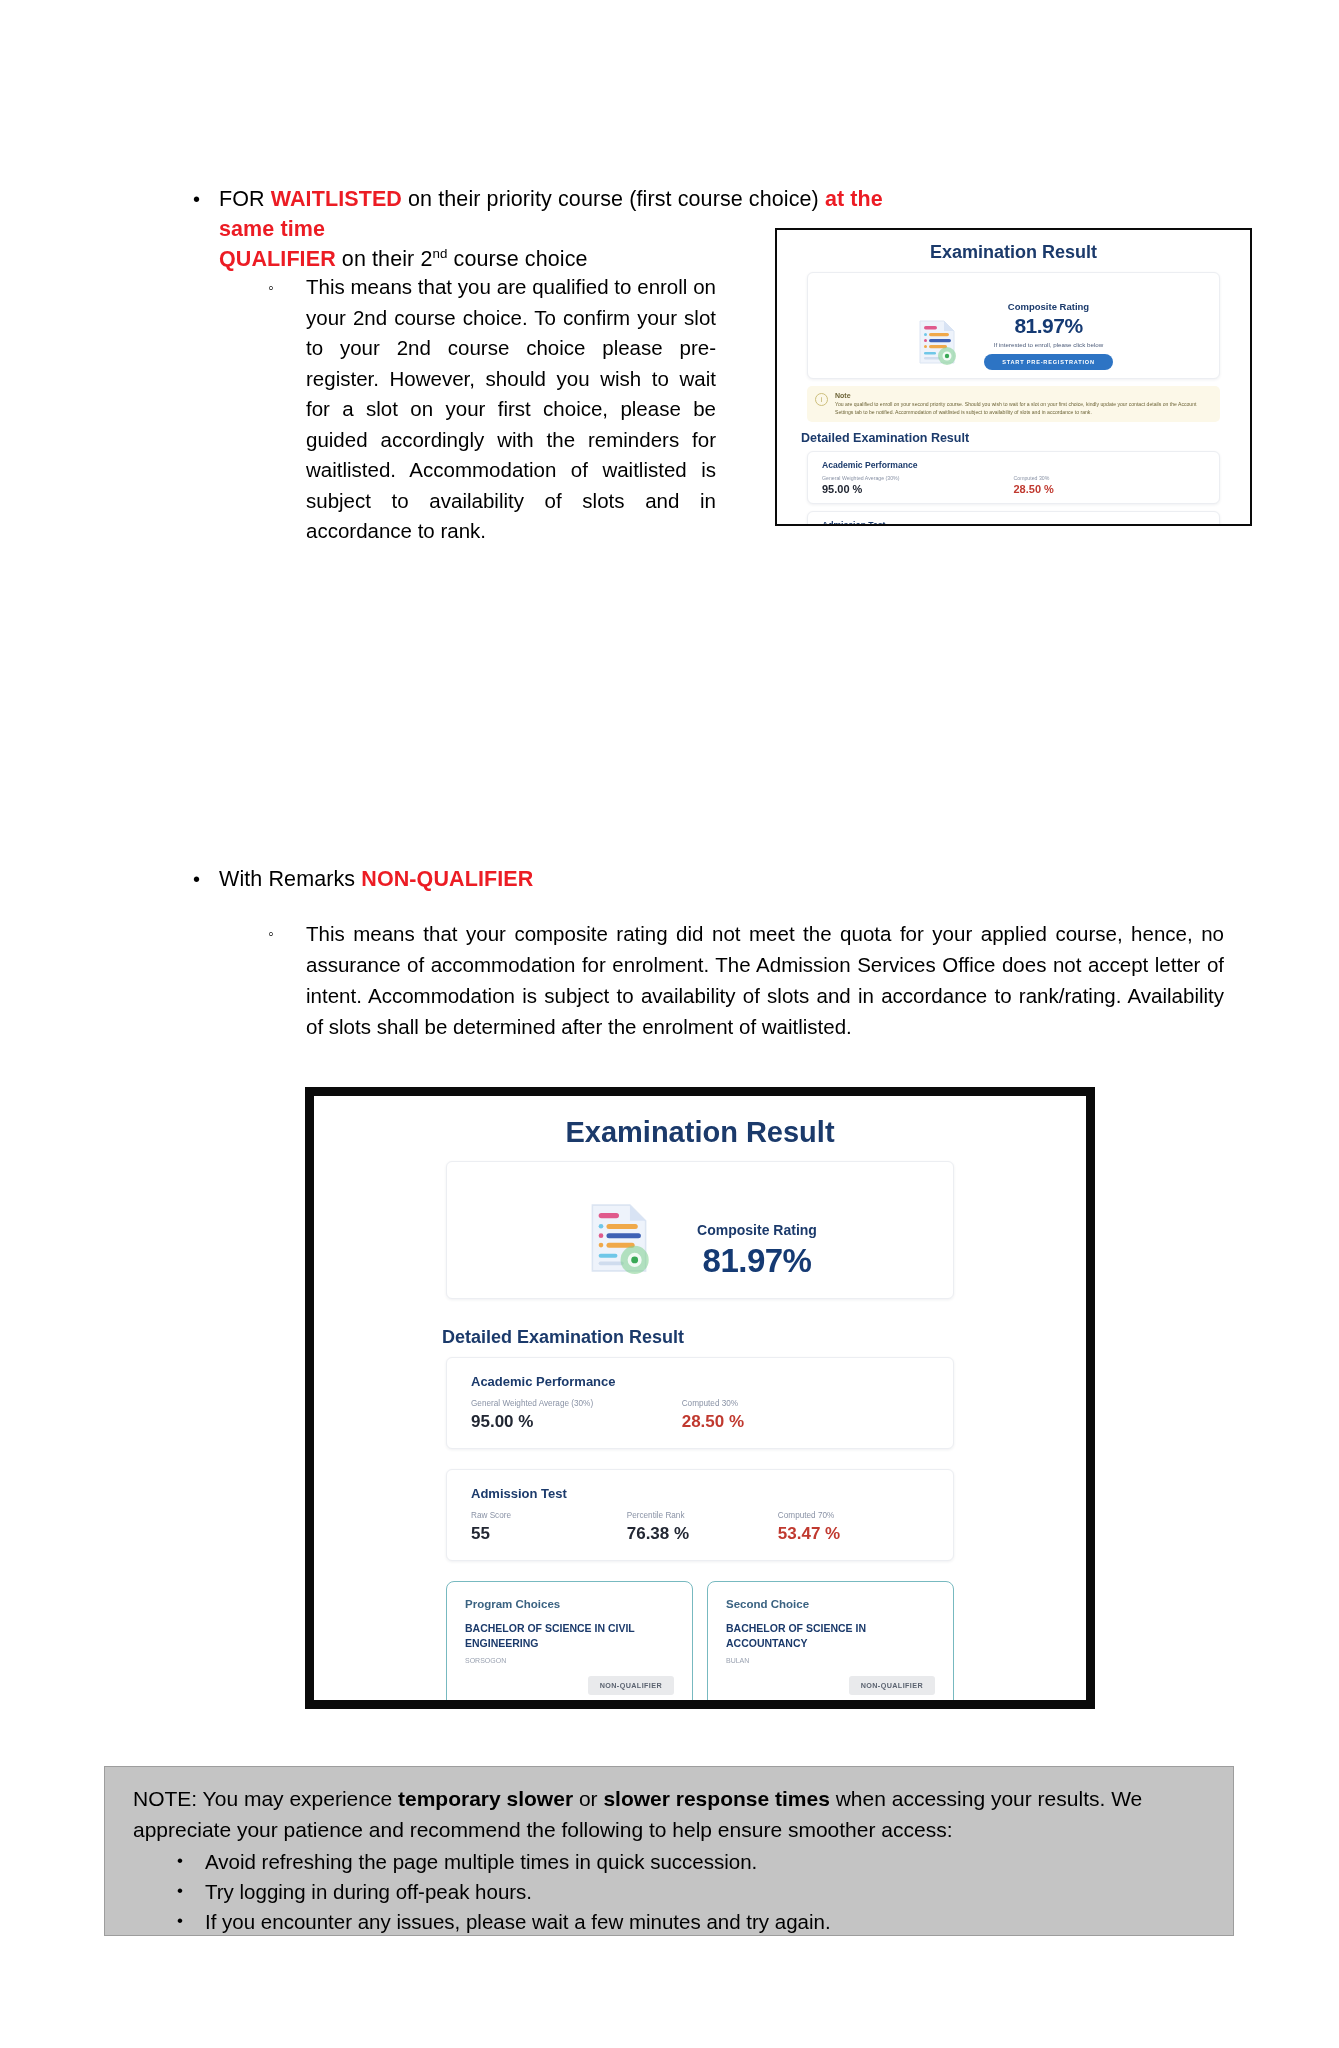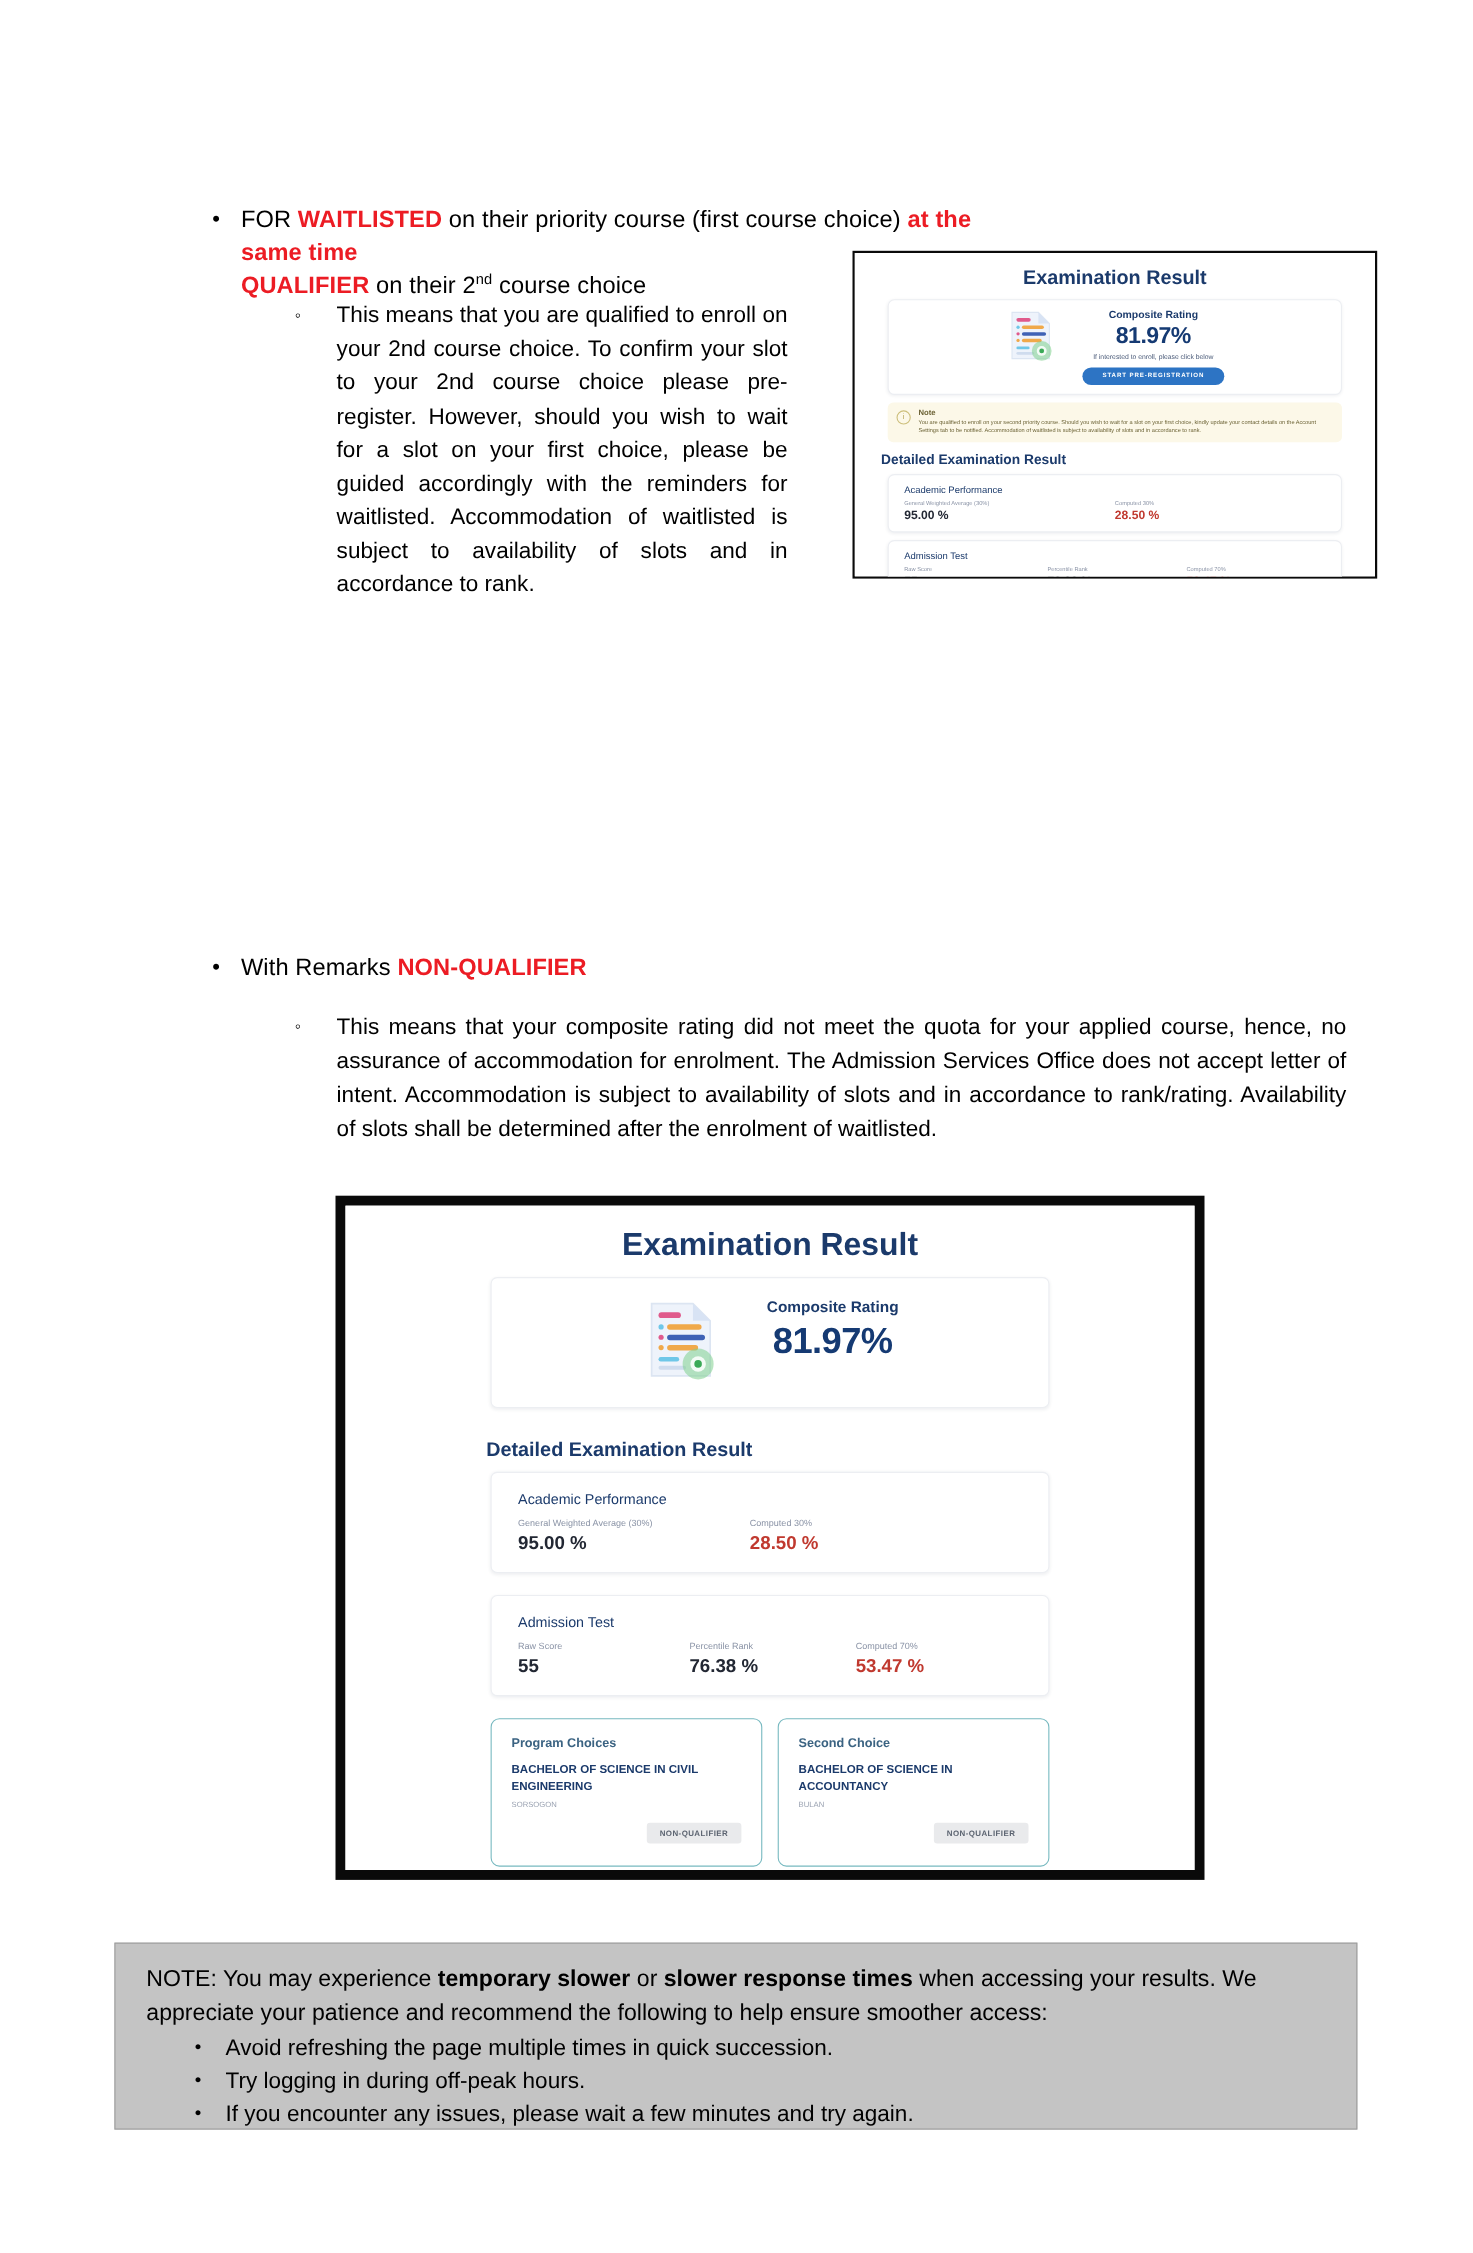--- a/index.html
+++ b/index.html
@@ -127,8 +127,9 @@
   }
   .composite-row {
     display: flex;
-    align-items: flex-start;
+    align-items: flex-end;
     justify-content: center;
+    margin-top: 20px;
   }
   .doc-illu { position: relative; }
   .composite-block { text-align: center; }

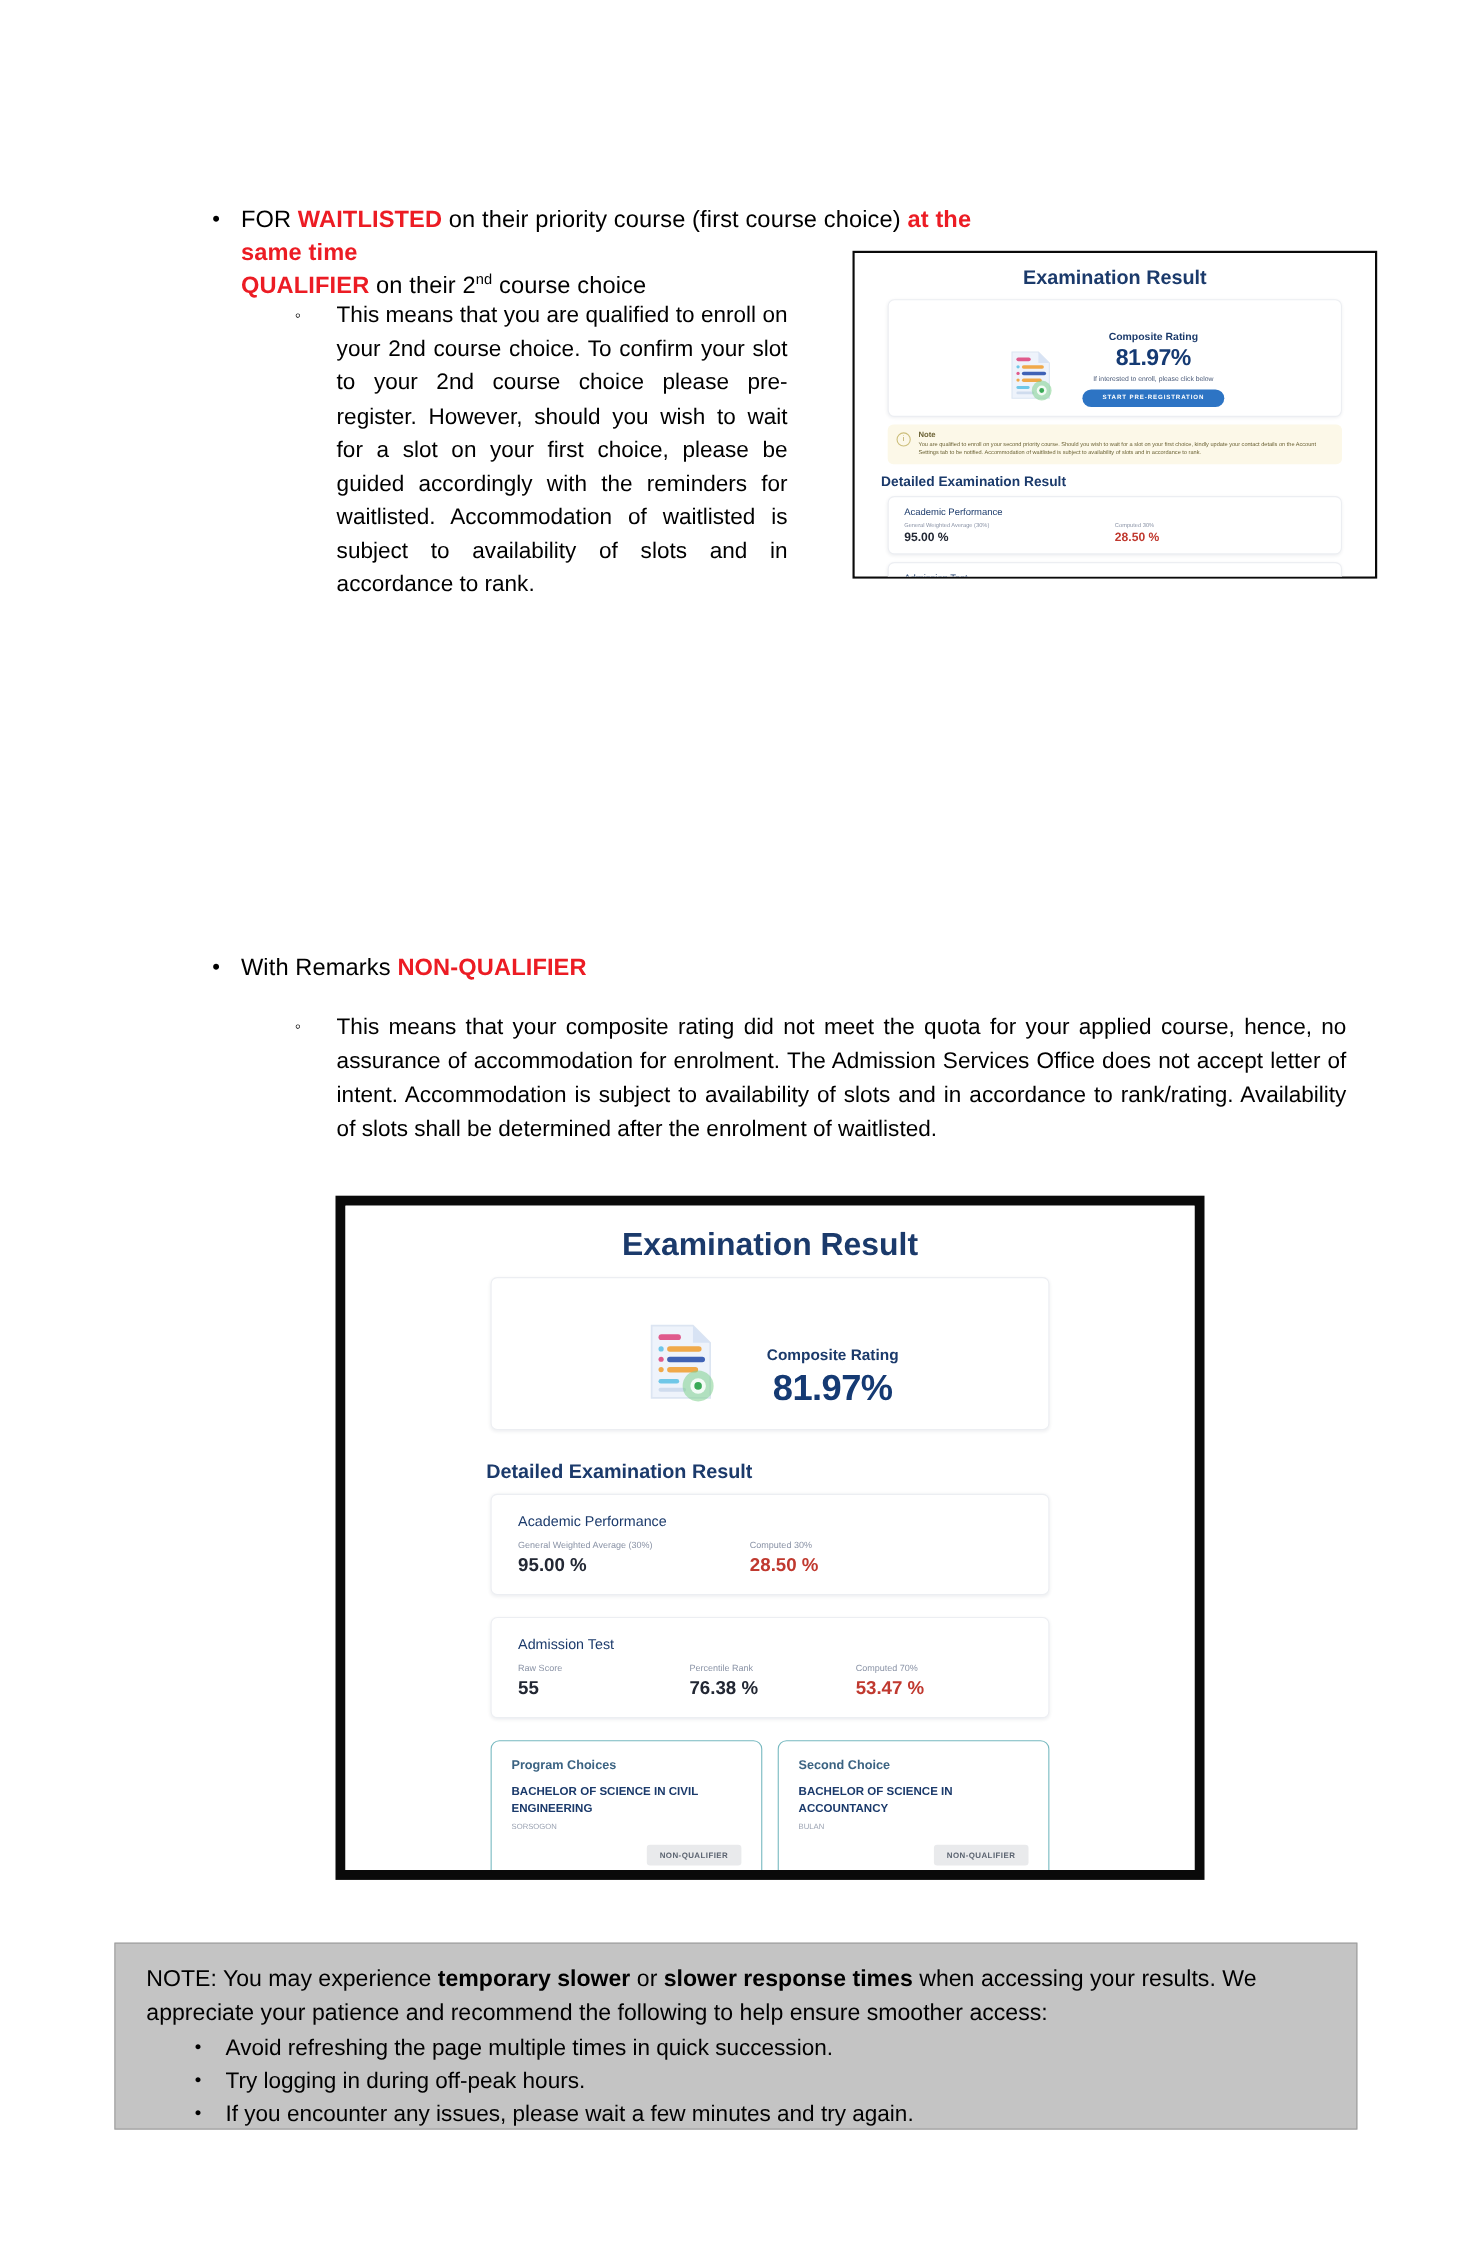--- a/index.html
+++ b/index.html
@@ -163,7 +163,7 @@
   .note-text { color: #6d6437; }
 
   .section-head { color: #1b3a6b; font-weight: bold; }
-  .sub-head { color: #1b3a6b; font-weight: normal; }
+  .sub-head { color: #1b3a6b; font-weight: bold; }
   .metric-label { color: #8a93a6; }
   .metric-value { color: #222733; font-weight: bold; }
   .metric-value.accent { color: #c0392f; }

